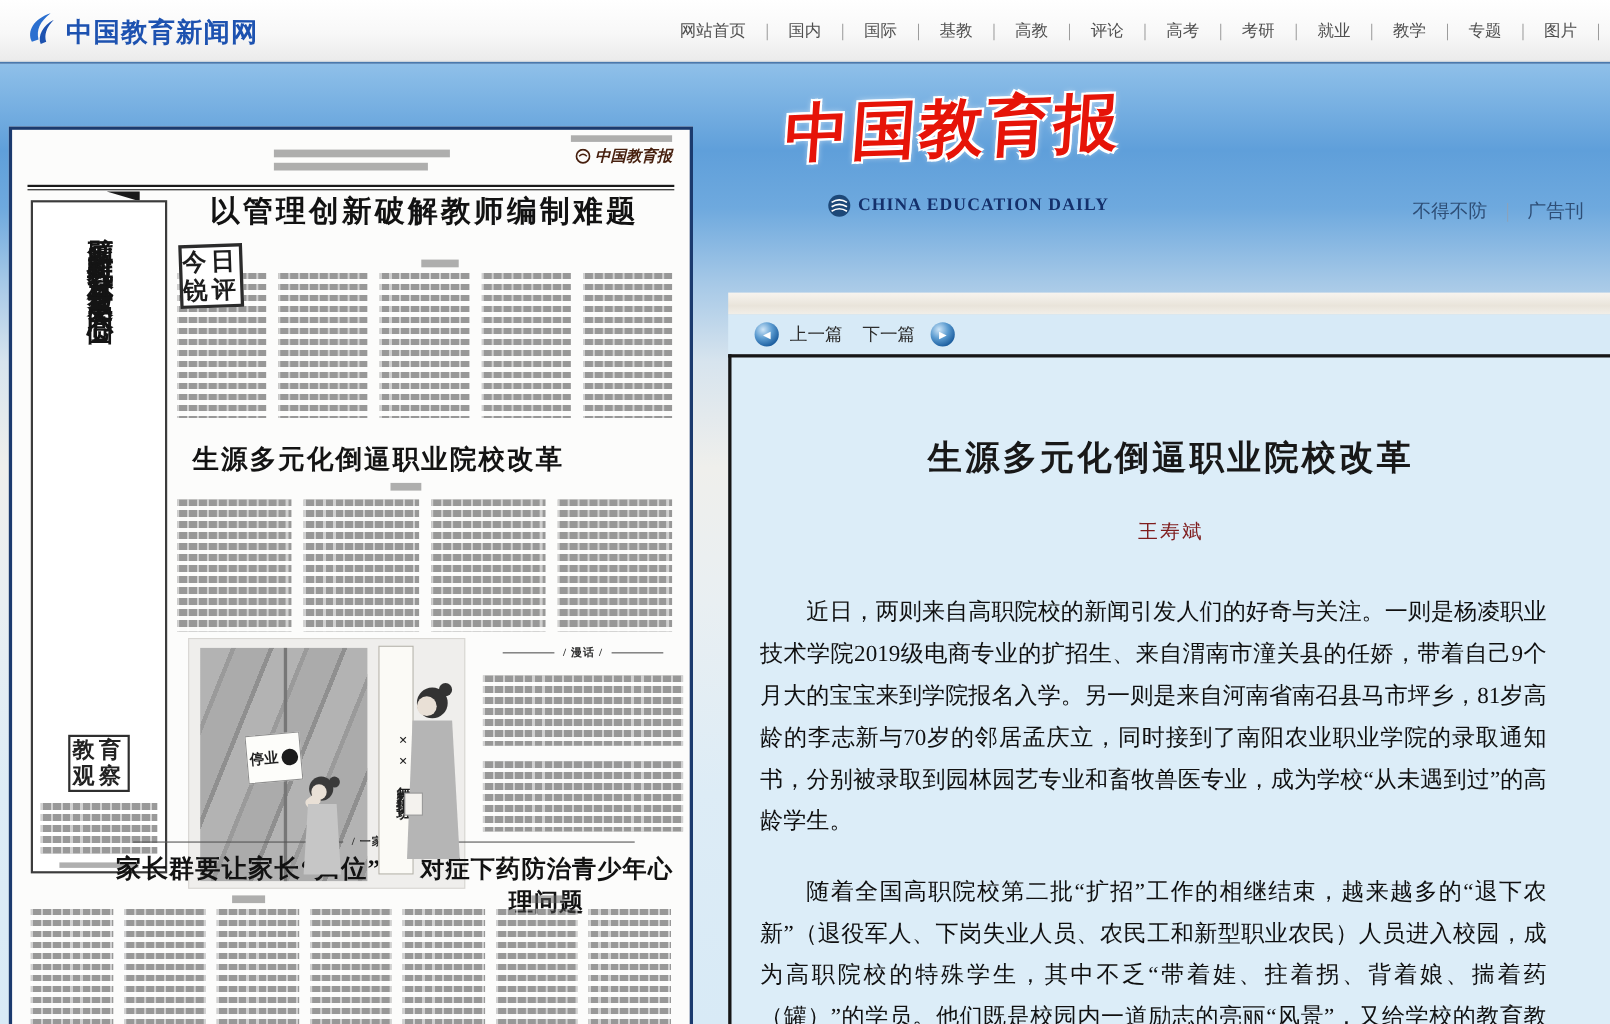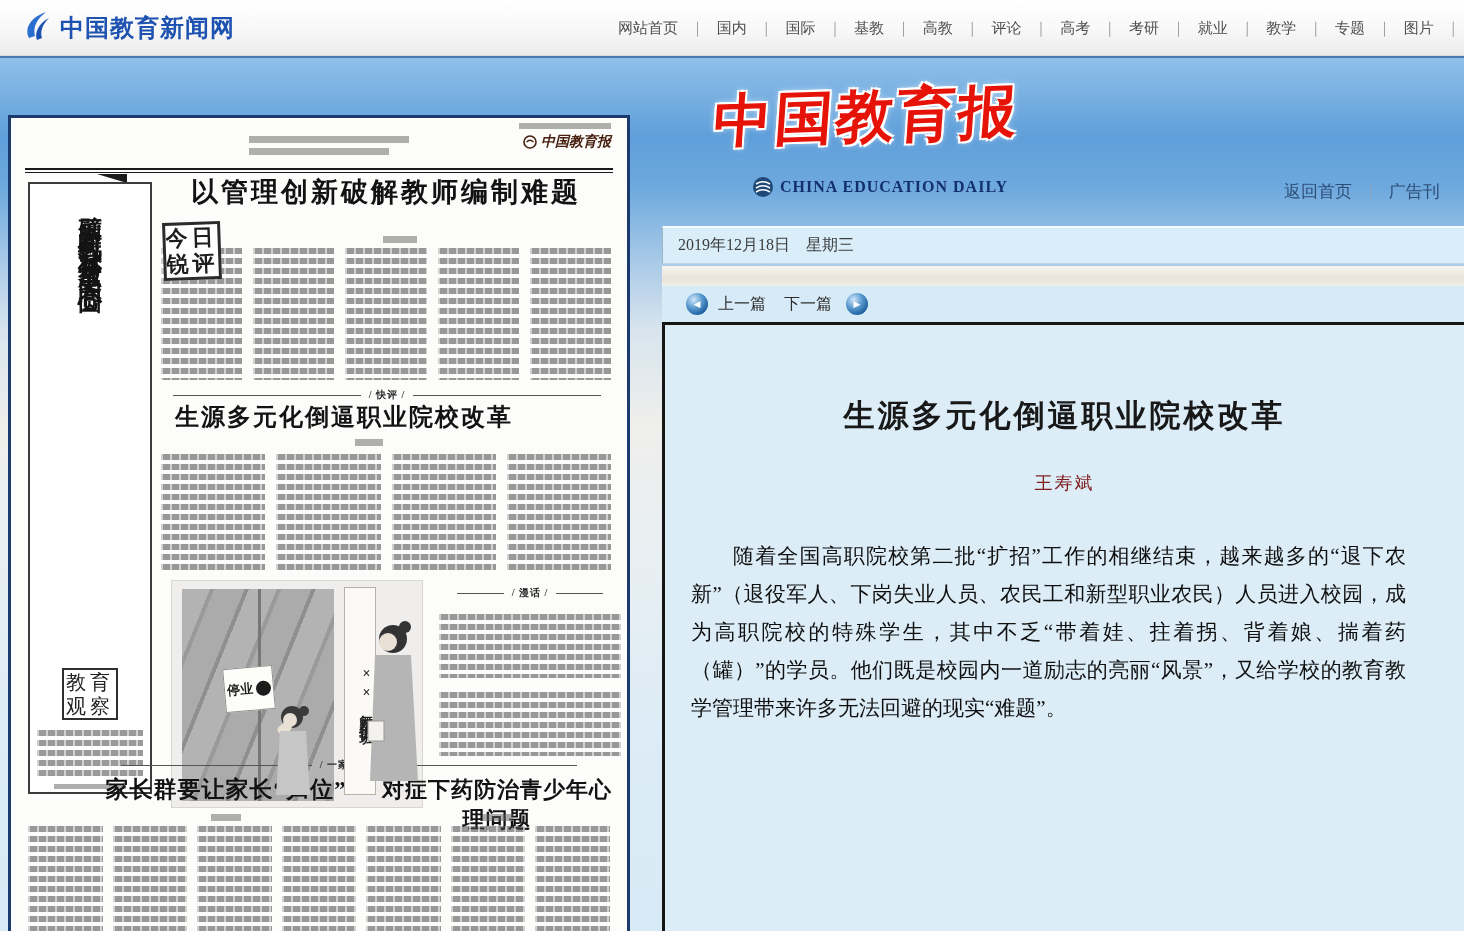--- a/index.html
+++ b/index.html
@@ -309,7 +309,7 @@
     <span class="en-text">CHINA EDUCATION DAILY</span>
   </div>
   <div class="masthead-links">
-    <span>返回首页</span>
+    <span>不得不防</span>
     <span style="color:#8aa3bd">｜</span>
     <span>广告刊</span>
   </div>

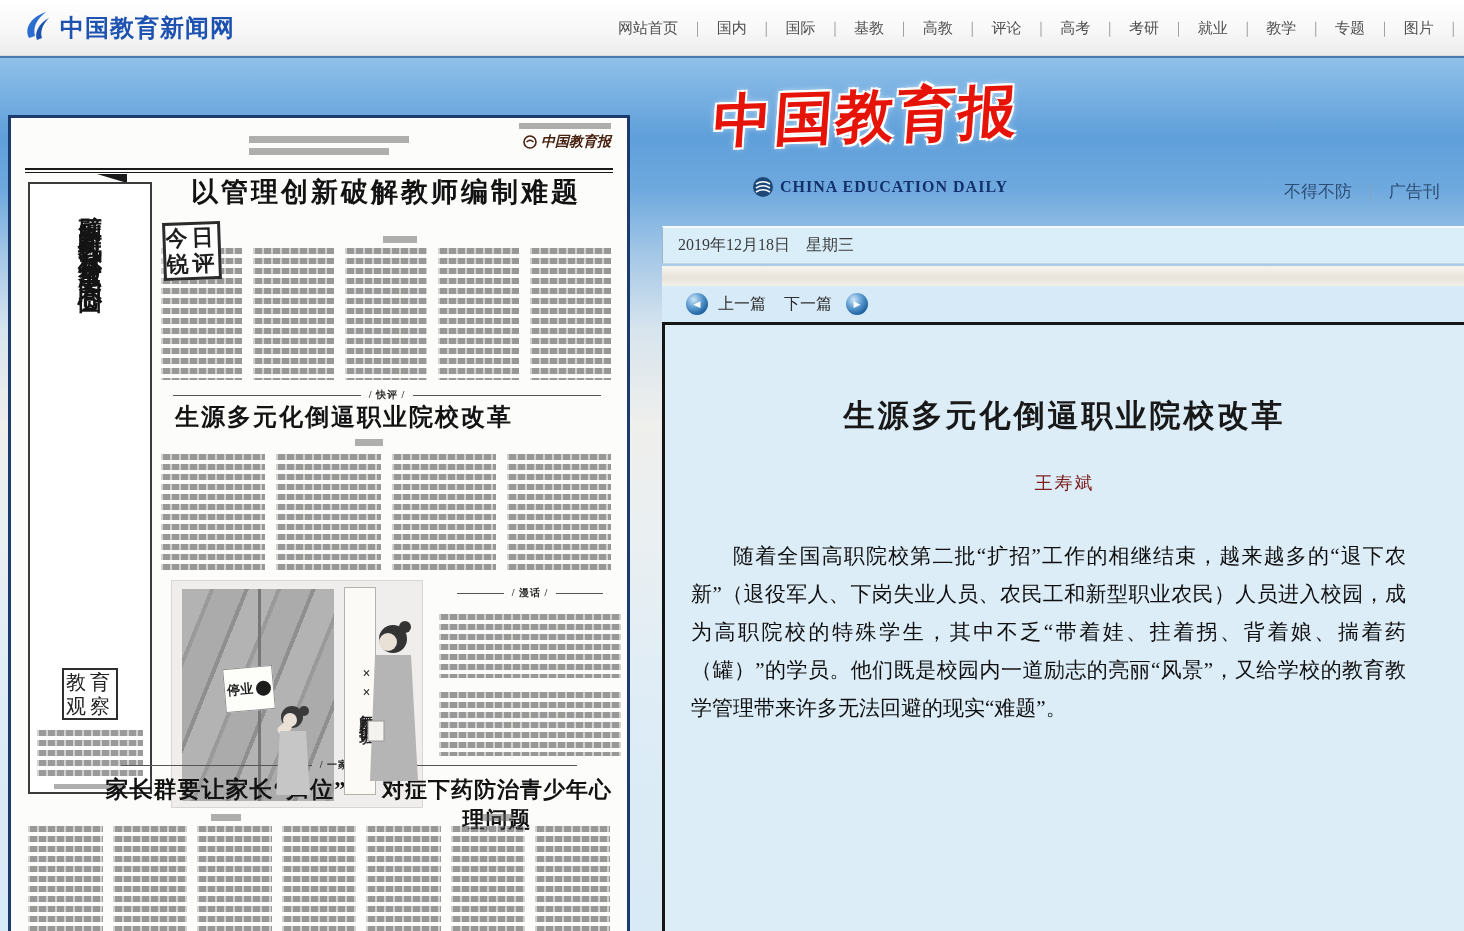--- a/index.html
+++ b/index.html
@@ -314,9 +314,6 @@
     <span>广告刊</span>
   </div>
 
-  <div class="date-bar">
-    <span>2019年12月18日　星期三</span>
-  </div>
   <div class="texture-strip"></div>
 
   <div class="pager">

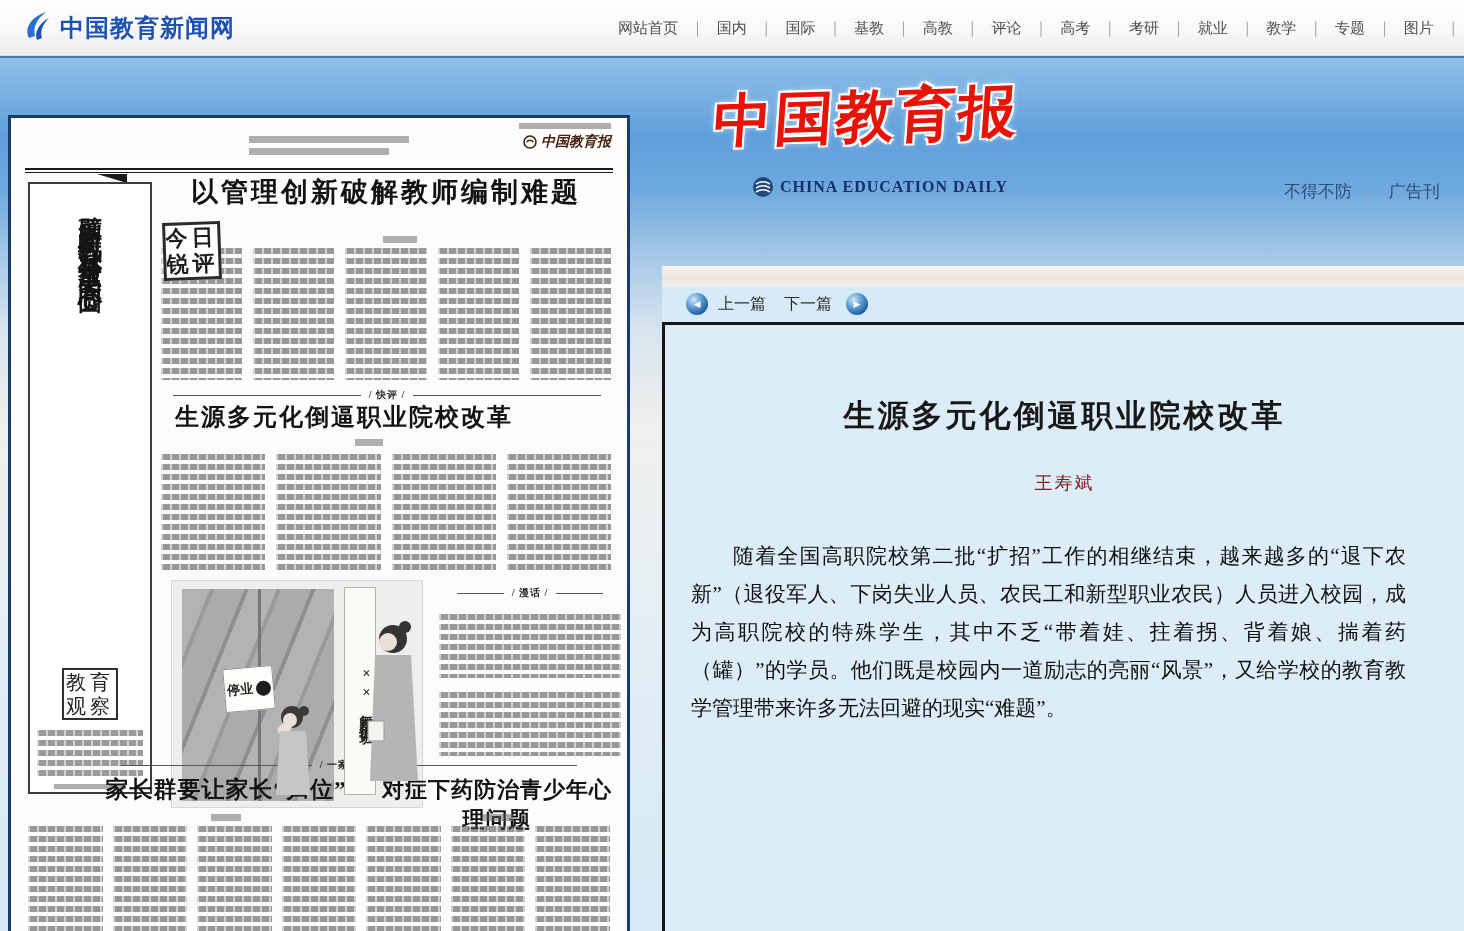--- a/index.html
+++ b/index.html
@@ -232,11 +232,6 @@
       <div class="tx"></div>
     </div>
 
-    <div class="np-div np-div1">
-      <div class="hline"></div>
-      <span>/ 快评 /</span>
-      <div class="hline"></div>
-    </div>
     <div class="np-h2">生源多元化倒逼职业院校改革</div>
     <div class="np-meta2 stripe"></div>
     <div class="np-cols2">

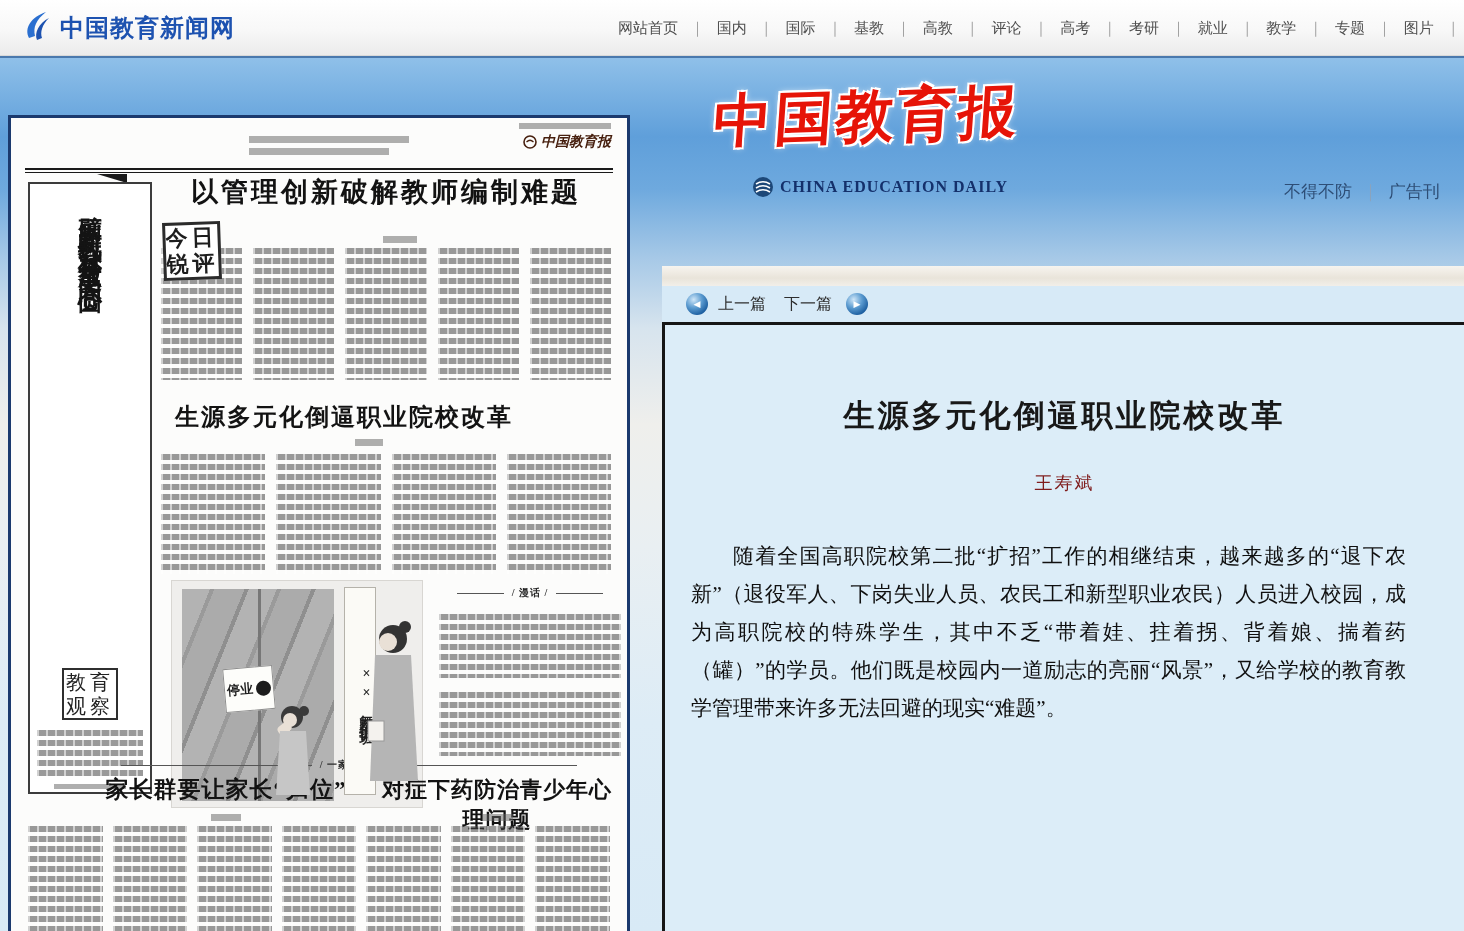--- a/index.html
+++ b/index.html
@@ -326,6 +326,7 @@
     <div class="art-title">生源多元化倒逼职业院校改革</div>
     <div class="art-author">王寿斌</div>
     <div class="article-body">
+        <p>近日，两则来自高职院校的新闻引发人们的好奇与关注。一则是杨凌职业技术学院2019级电商专业的扩招生、来自渭南市潼关县的任娇，带着自己9个月大的宝宝来到学院报名入学。另一则是来自河南省南召县马市坪乡，81岁高龄的李志新与70岁的邻居孟庆立，同时接到了南阳农业职业学院的录取通知书，分别被录取到园林园艺专业和畜牧兽医专业，成为学校“从未遇到过”的高龄学生。</p>
         <p>随着全国高职院校第二批“扩招”工作的相继结束，越来越多的“退下农新”（退役军人、下岗失业人员、农民工和新型职业农民）人员进入校园，成为高职院校的特殊学生，其中不乏“带着娃、拄着拐、背着娘、揣着药（罐）”的学员。他们既是校园内一道励志的亮丽“风景”，又给学校的教育教学管理带来许多无法回避的现实“难题”。</p>
       </div>
   </div>

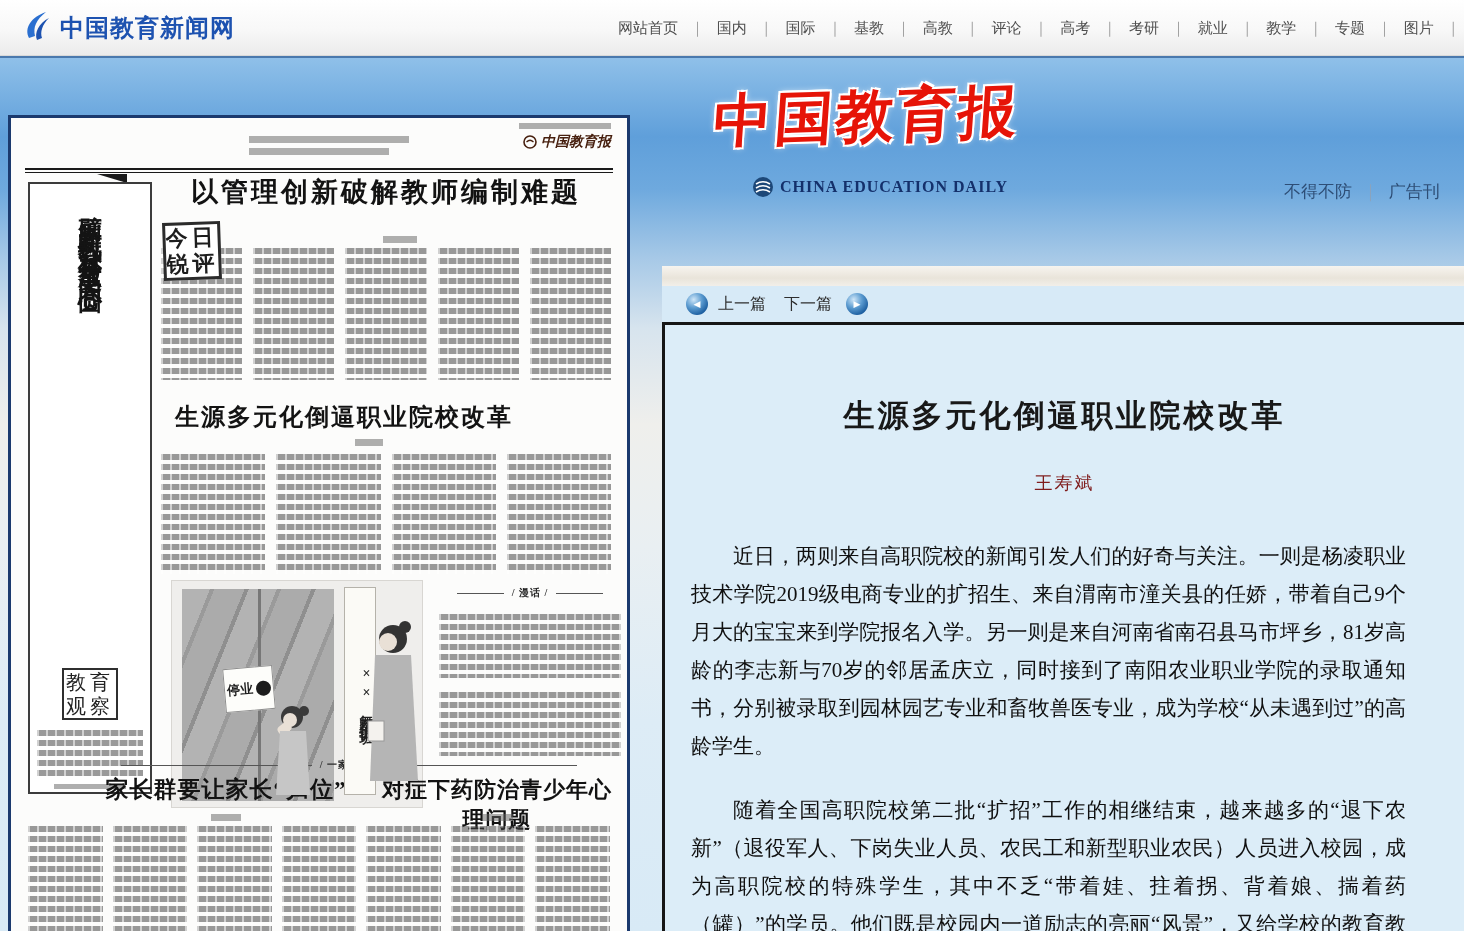--- a/index.html
+++ b/index.html
@@ -46,7 +46,7 @@
                 align-items:center; padding-top:12px; overflow:hidden; }
   .np-vhead { writing-mode:vertical-rl; text-orientation:upright; font-weight:bold; font-size:24px;
               letter-spacing:5px; color:#141414; height:462px; overflow:hidden; }
-  .np-seal { width:56px; height:52px; border:2px solid #2f2f2f; margin-top:10px; font-weight:normal;
+  .np-seal { width:56px; height:52px; border:2px solid #2f2f2f; margin-top:10px; font-weight:bold;
              font-size:20px; line-height:24px; text-align:center; letter-spacing:4px;
              word-break:break-all; overflow:hidden; color:#222; }
   .np-leftbox .tx { width:88%; height:46px; margin-top:10px; }

